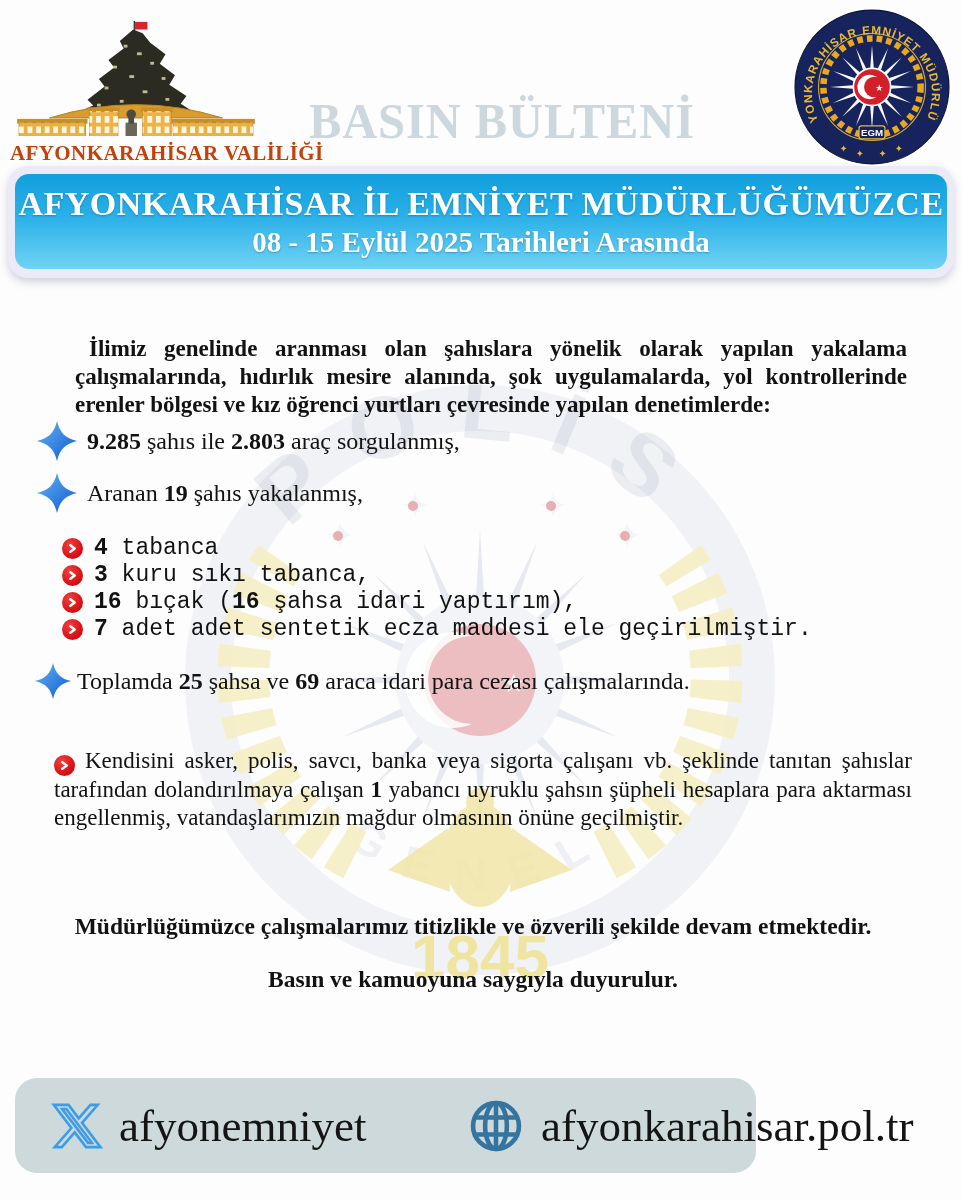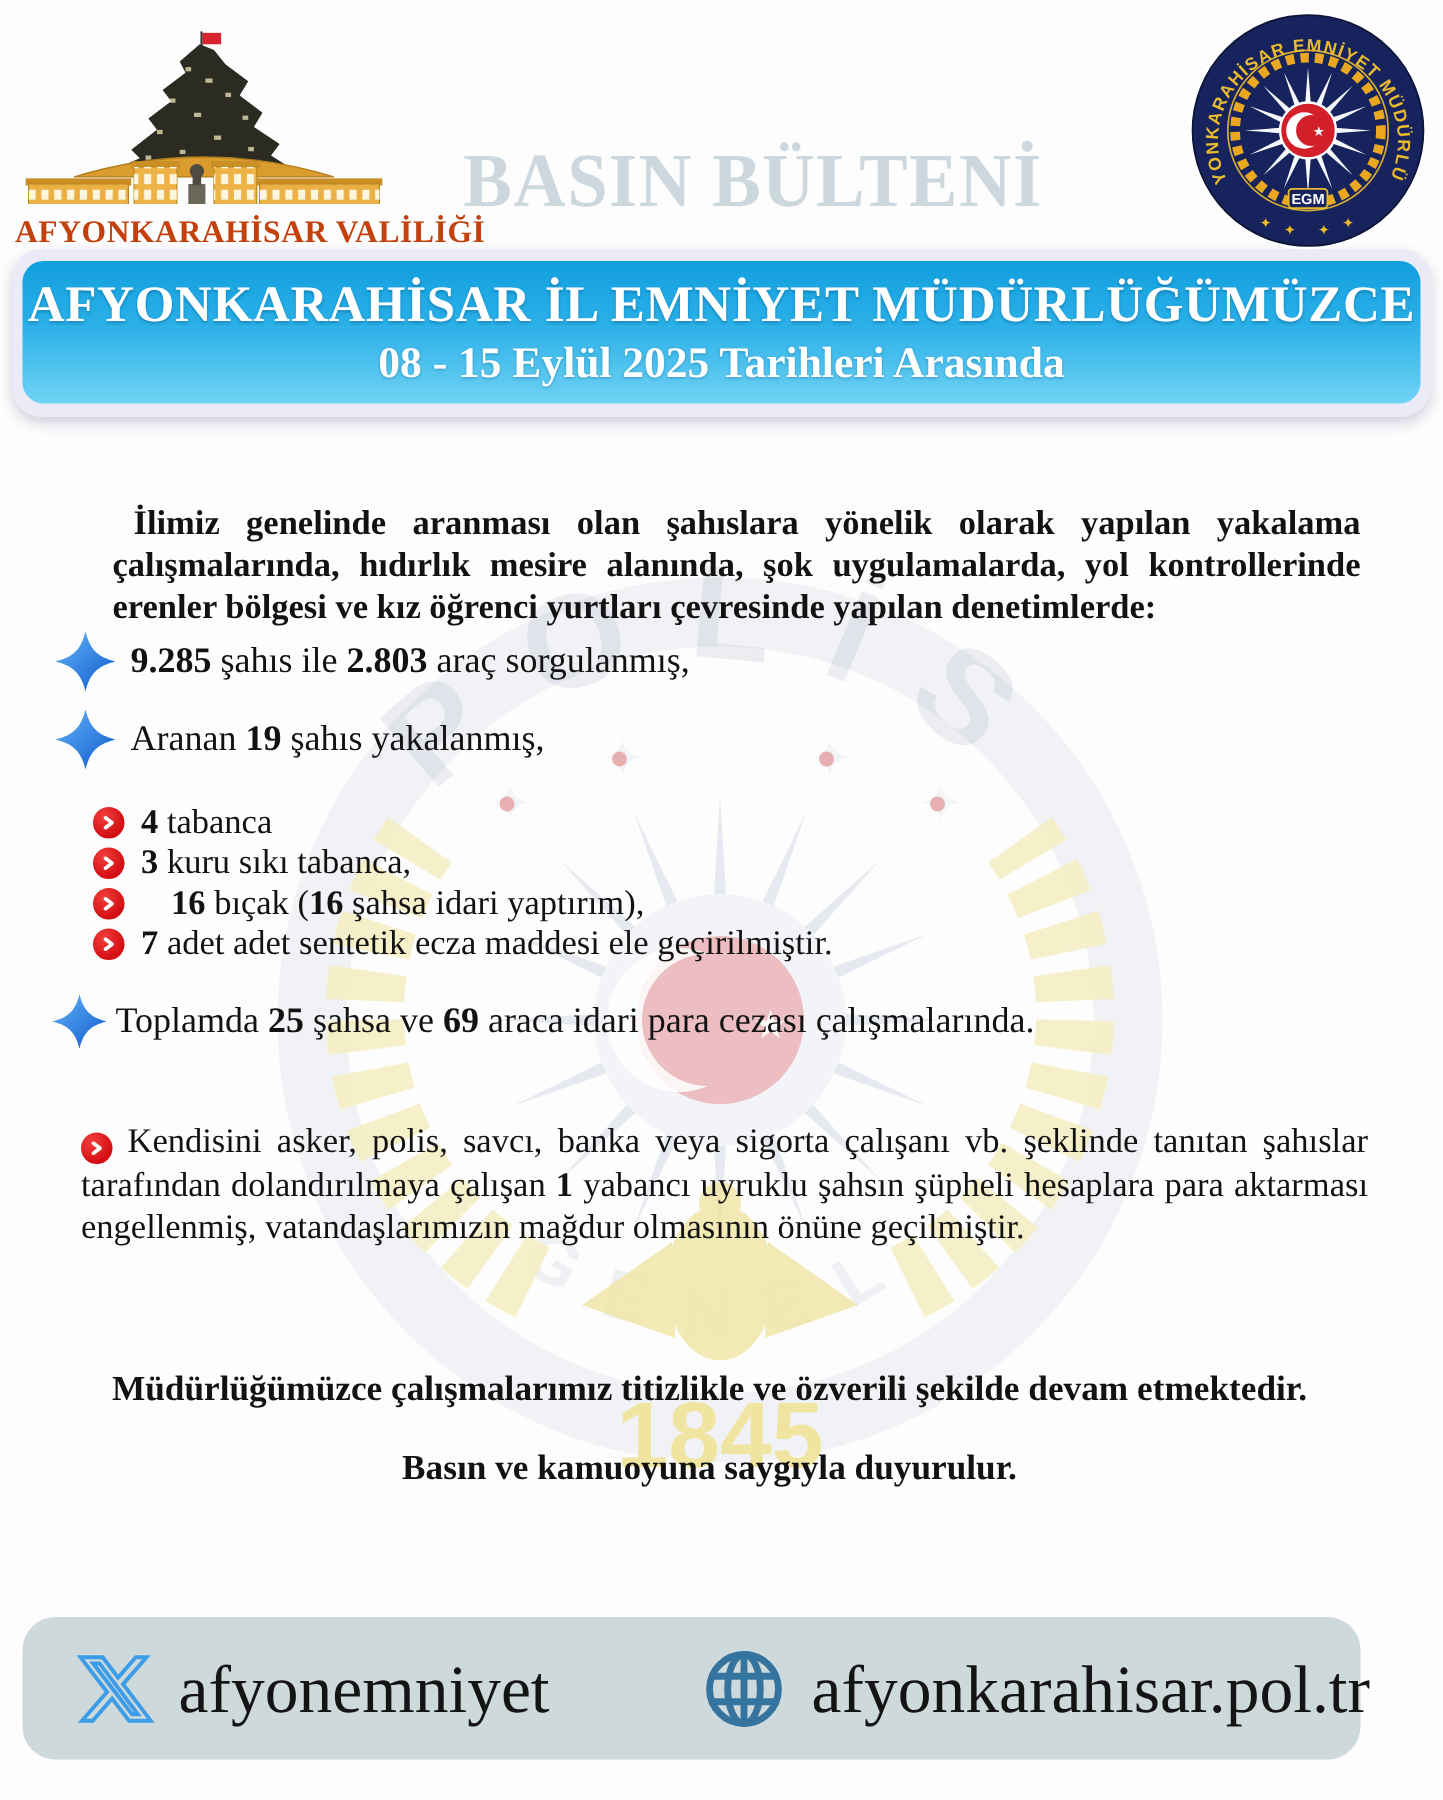--- a/index.html
+++ b/index.html
@@ -31,7 +31,7 @@
          font-size:23px;line-height:28px;font-weight:bold;text-align:justify;text-indent:14px;}
   .bullet-row{position:absolute;display:flex;align-items:center;z-index:1;}
   .bullet-row .txt{font-size:24px;margin-left:9px;white-space:nowrap;}
-  .bullet-row.small .txt{font-size:23px;margin-left:11px;}
+  .bullet-row.small .txt{font-size:23px;margin-left:11px;font-family:Liberation Mono, monospace;}
   .dia{width:42px;height:42px;flex:0 0 42px;}
   .dia3{width:38px;height:38px;flex:0 0 38px;}
   .chev{width:21px;height:21px;flex:0 0 21px;border-radius:50%;

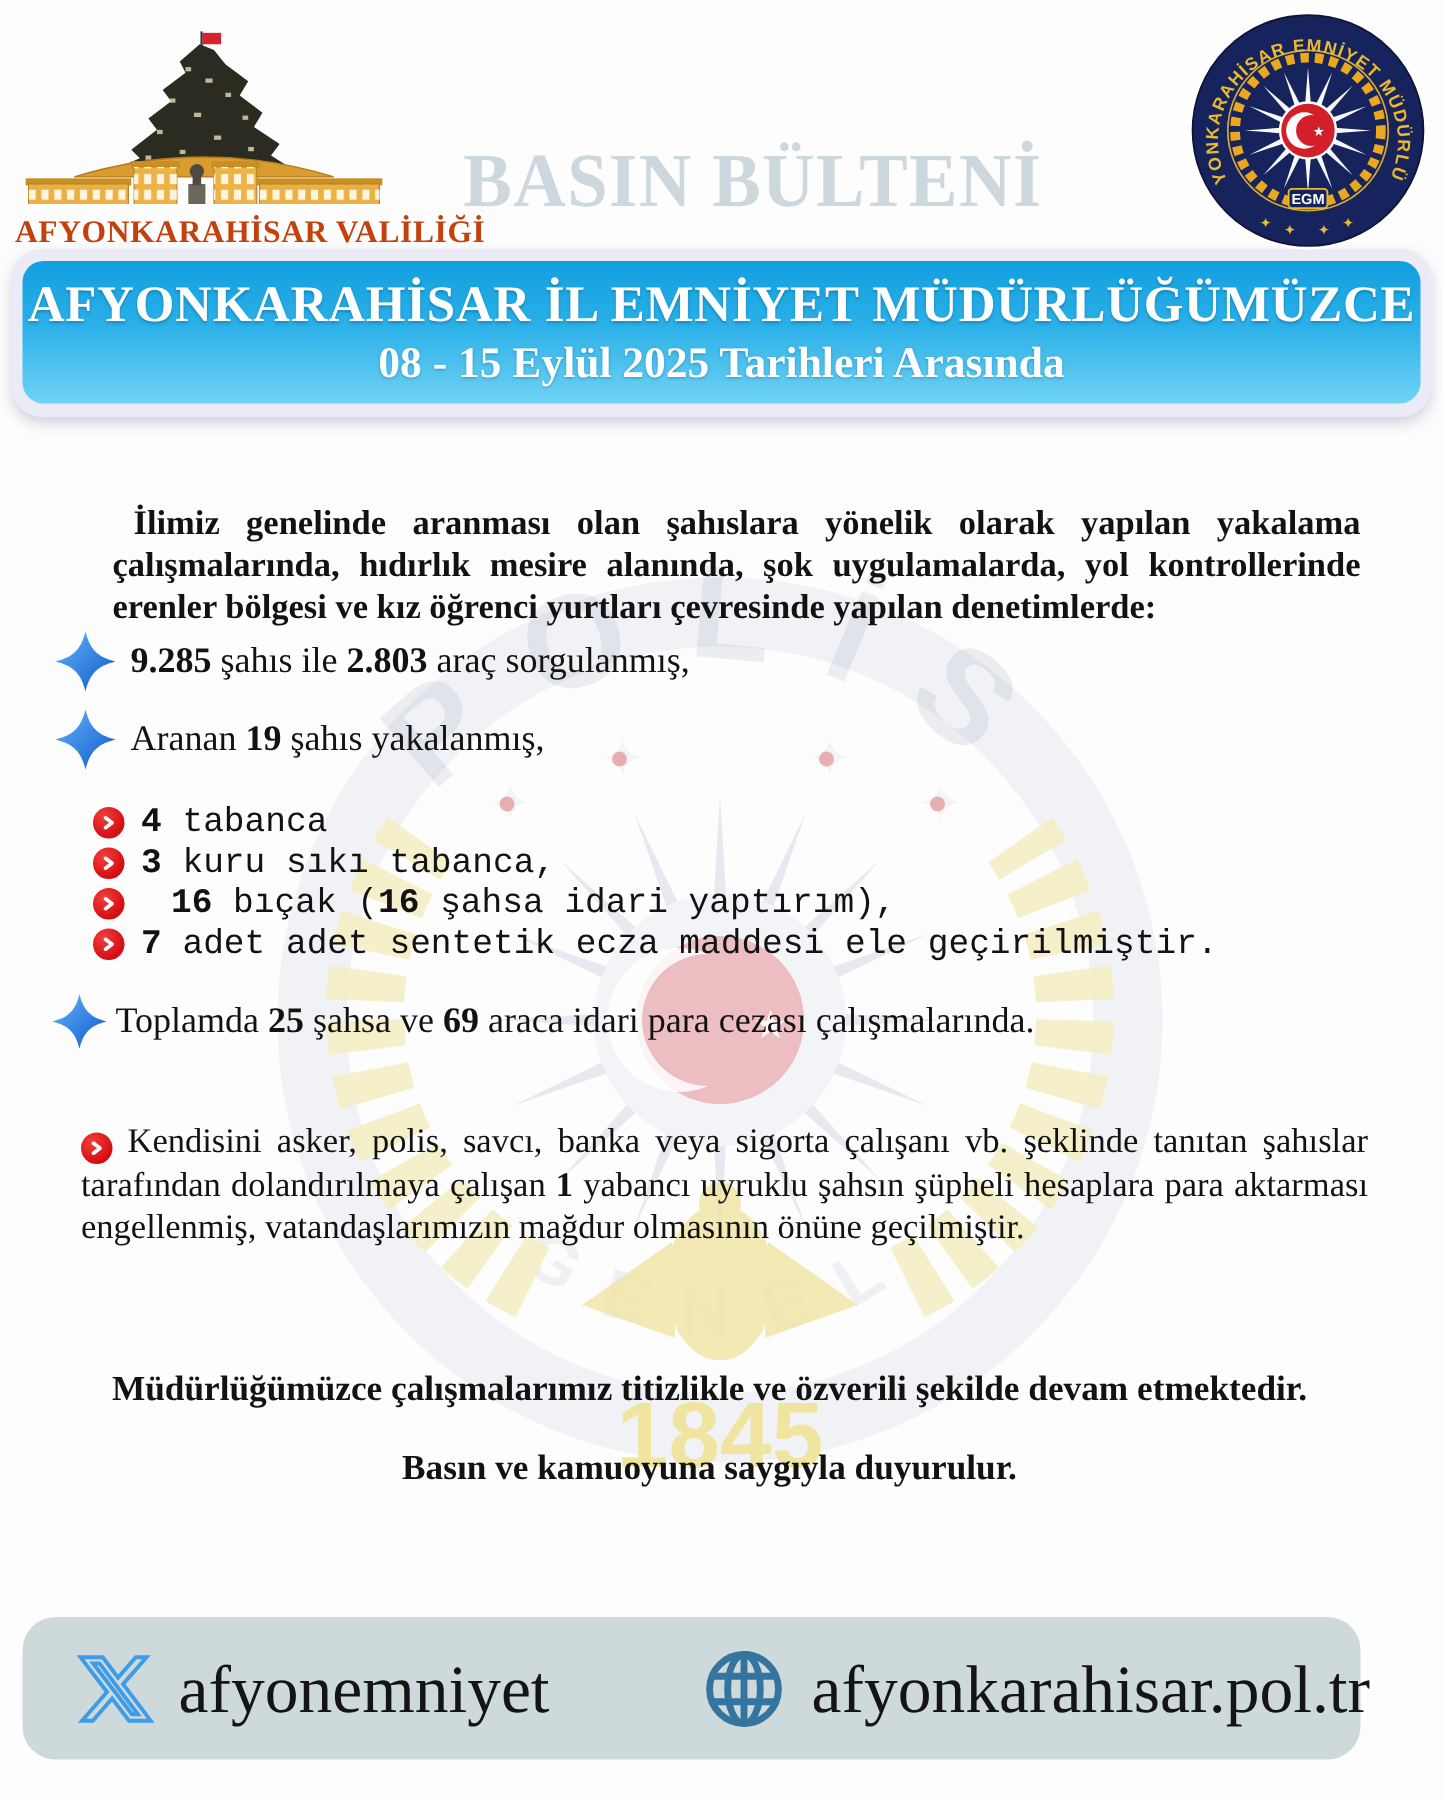--- a/index.html
+++ b/index.html
@@ -239,7 +239,7 @@
     <span class="txt"><span class="bold">3</span><span> kuru sıkı tabanca,</span></span>
   </div>
 
-  <div class="bullet-row small" style="left:62px;top:589px;gap:20px;">
+  <div class="bullet-row small" style="left:62px;top:589px;">
     <span class="chev">
       <svg width="11" height="11" viewBox="0 0 10 10">
           <path d="M3,2 L7,5 L3,8" stroke="#fff" stroke-width="2.2" fill="none" stroke-linecap="round" stroke-linejoin="round"></path>

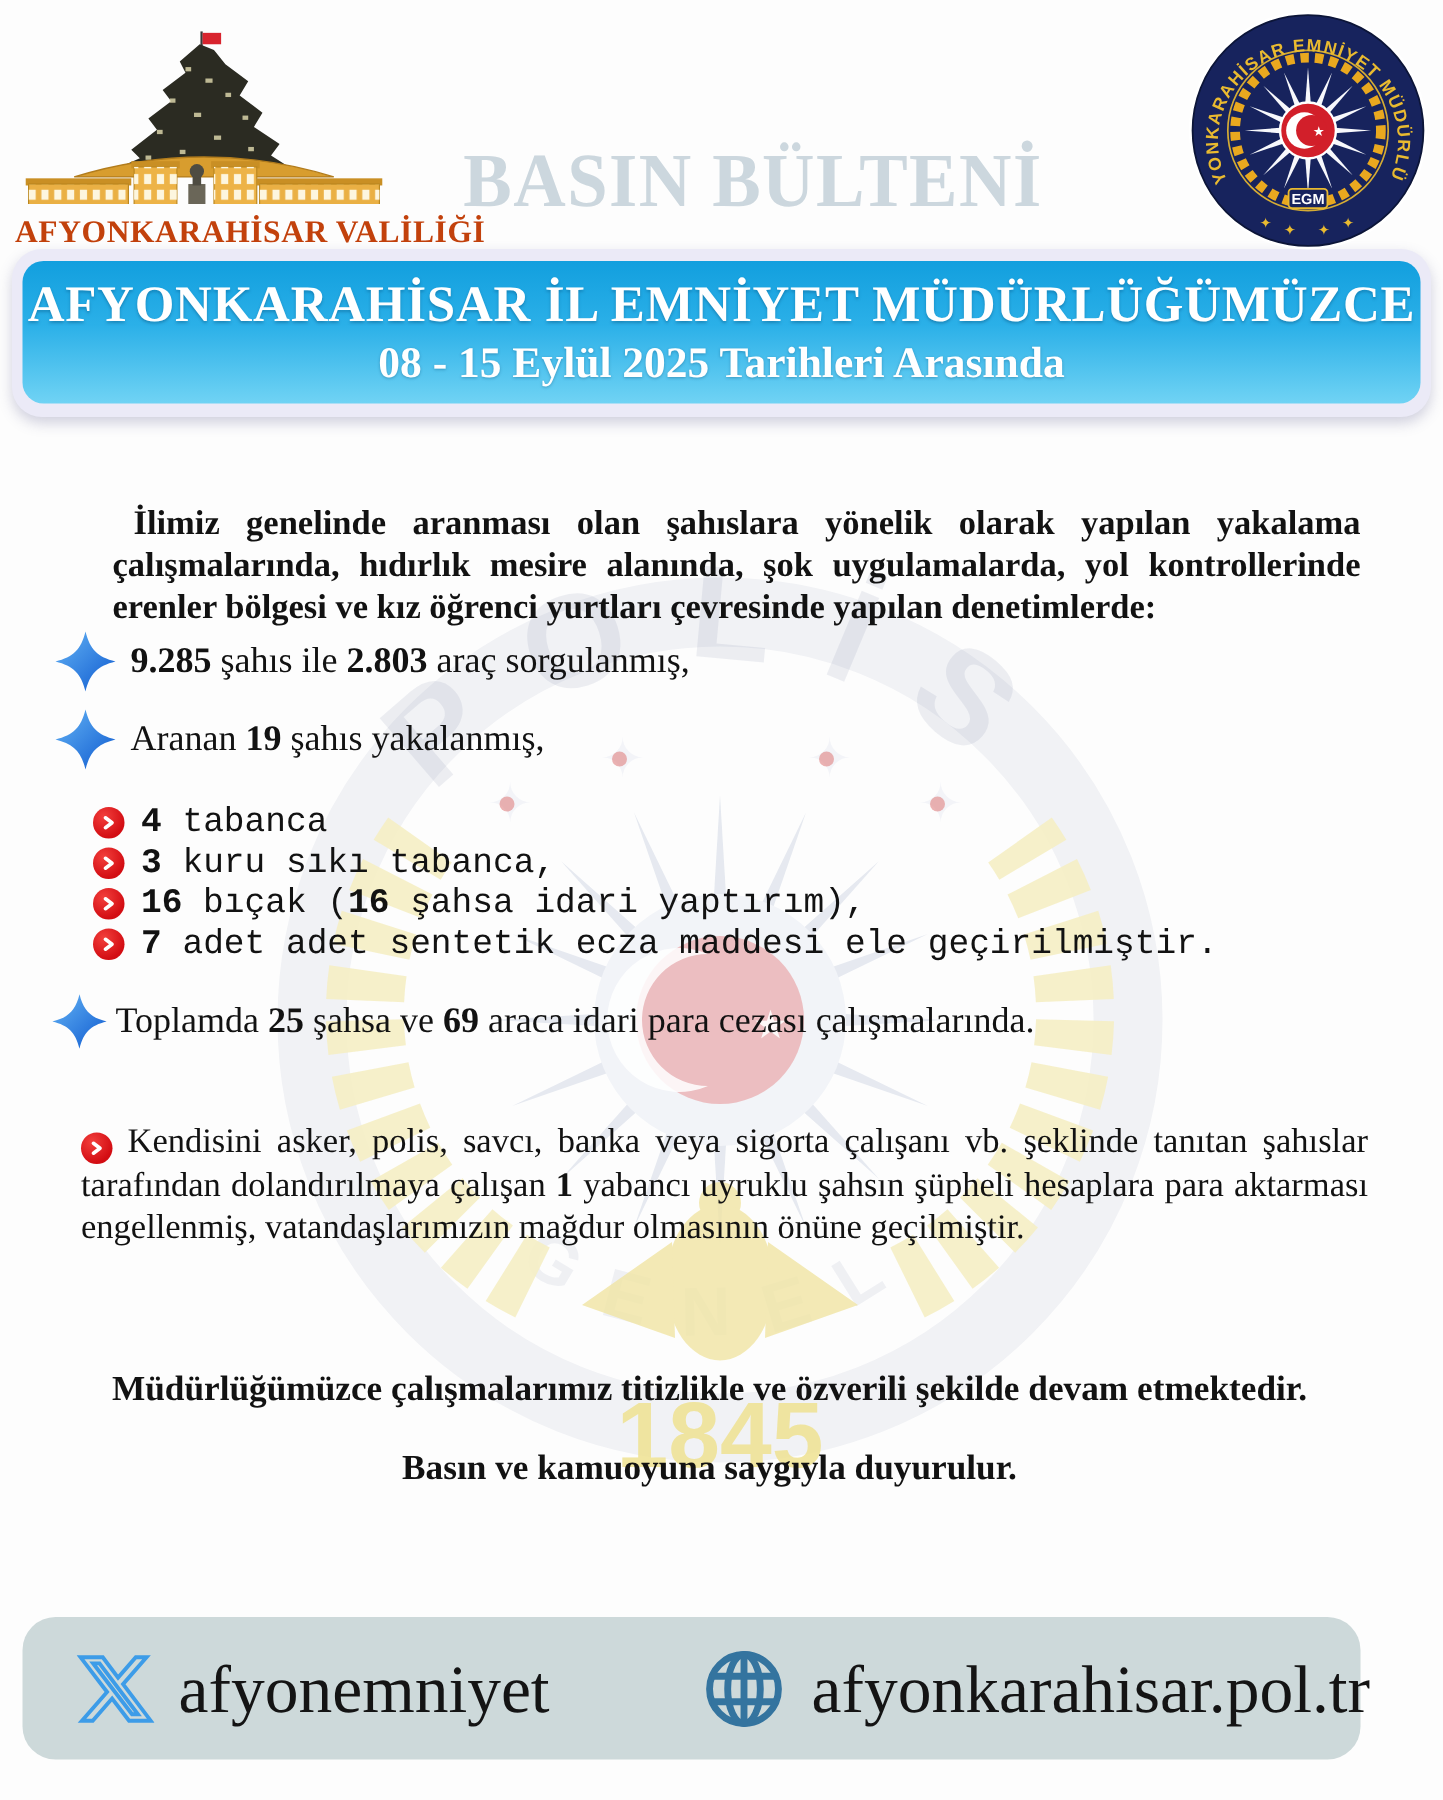--- a/index.html
+++ b/index.html
@@ -45,7 +45,7 @@
   .closing{position:absolute;left:0;right:16px;text-align:center;font-weight:bold;font-size:23.5px;z-index:1;}
 
   
-  .footer{position:absolute;left:15px;top:1078px;width:892px;height:95px;background:#cdd9da;
+  .footer{position:absolute;left:15px;top:1078px;width:741px;height:95px;background:#cdd9da;
           border-radius:22px;z-index:1;}
   .footer-group{position:absolute;top:0;height:100%;display:flex;align-items:center;gap:16px;}
   #fg1{left:36px;} #fg2{left:452px;}

